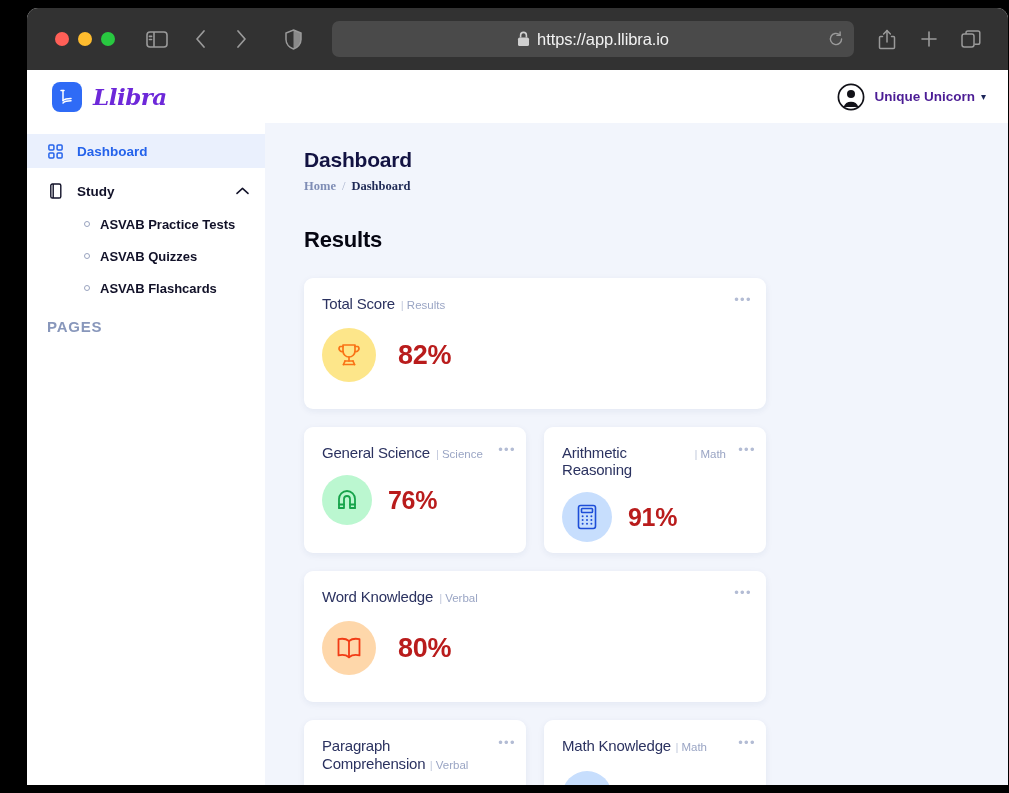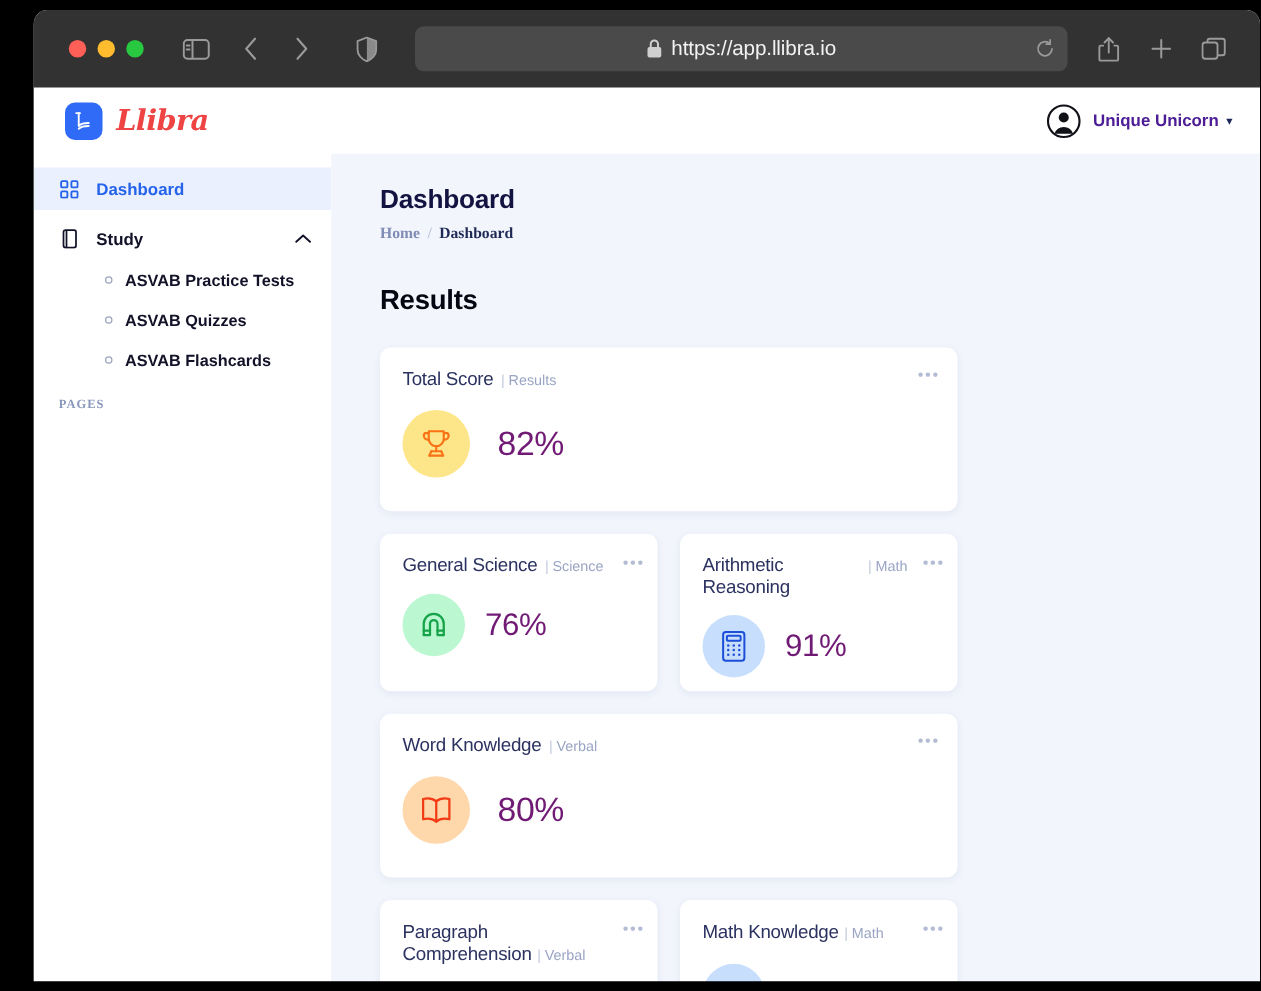--- a/index.html
+++ b/index.html
@@ -110,7 +110,7 @@
     font-style: italic;
     font-weight: 700;
     font-size: 23px;
-    color: #ef4444;
+    color: #6d28d9;
     letter-spacing: -0.5px;
   }
   .user-chip { display: flex; align-items: center; gap: 9px; }

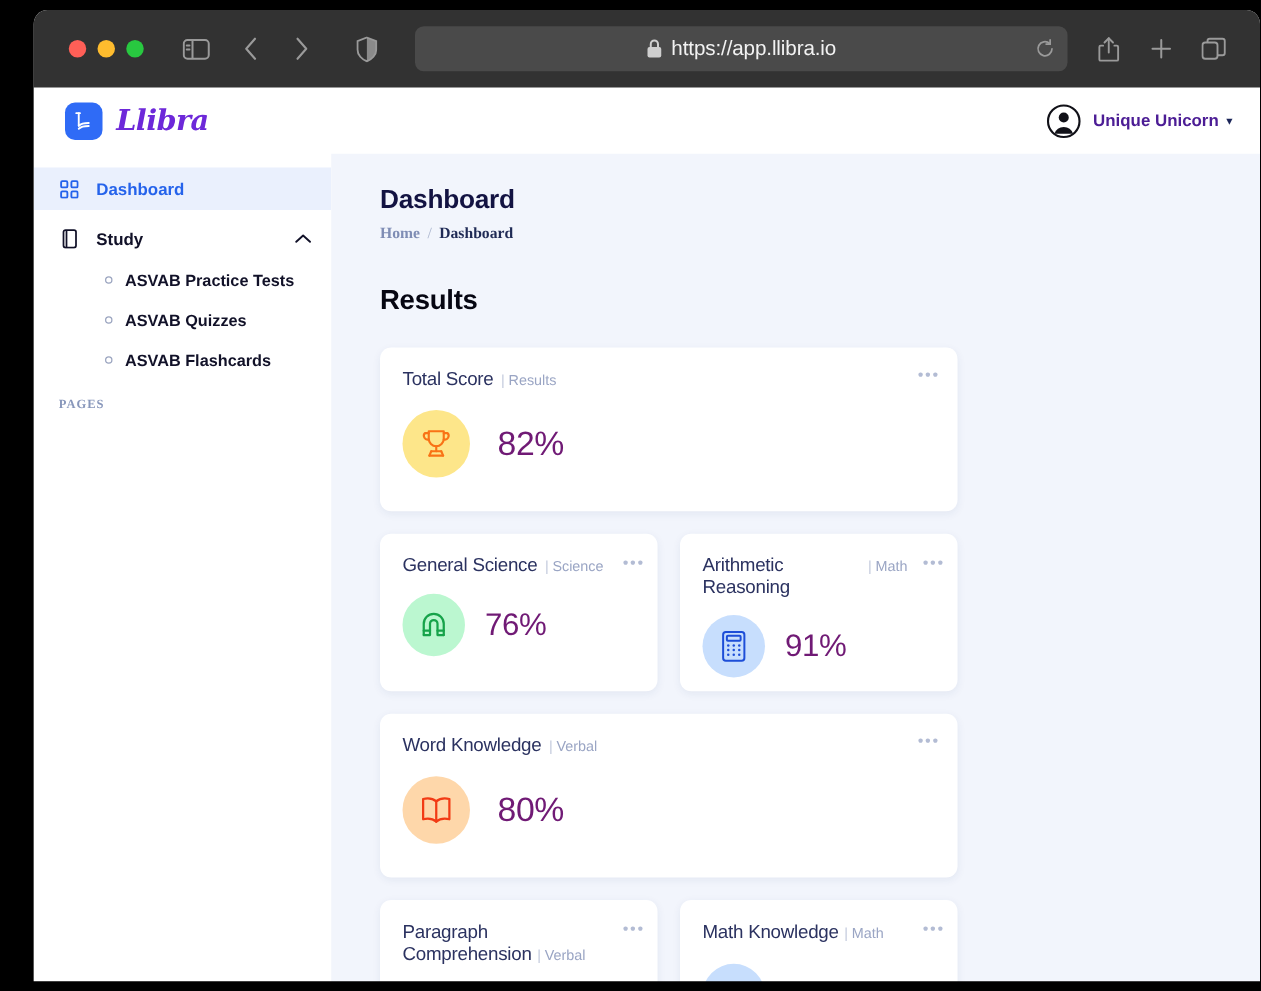--- a/index.html
+++ b/index.html
@@ -171,12 +171,11 @@
   }
 
   .section-label {
-    font-size: 10px;
+    font-size: 15px;
     font-weight: 700;
     letter-spacing: 0.8px;
     color: #8897bb;
     padding: 14px 0 6px 20px;
-    font-family: Liberation Serif, serif;
   }
 
   

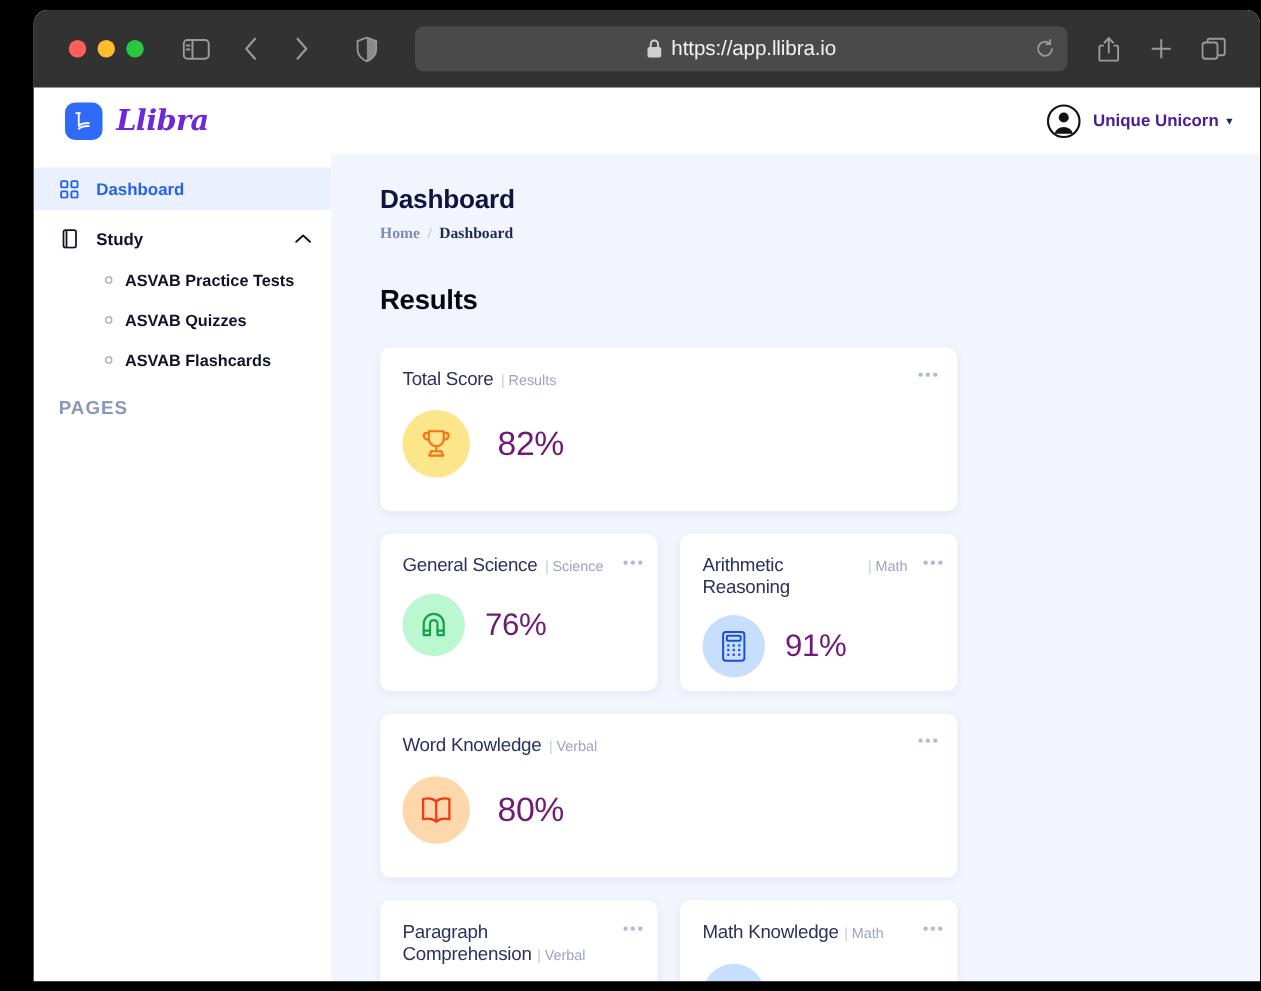--- a/index.html
+++ b/index.html
@@ -273,8 +273,8 @@
 
   .score {
     font-size: 27px;
-    font-weight: 400;
-    color: #701a75;
+    font-weight: 700;
+    color: #b91c1c;
     letter-spacing: -0.3px;
   }
   .card.half .score { font-size: 25px; }

